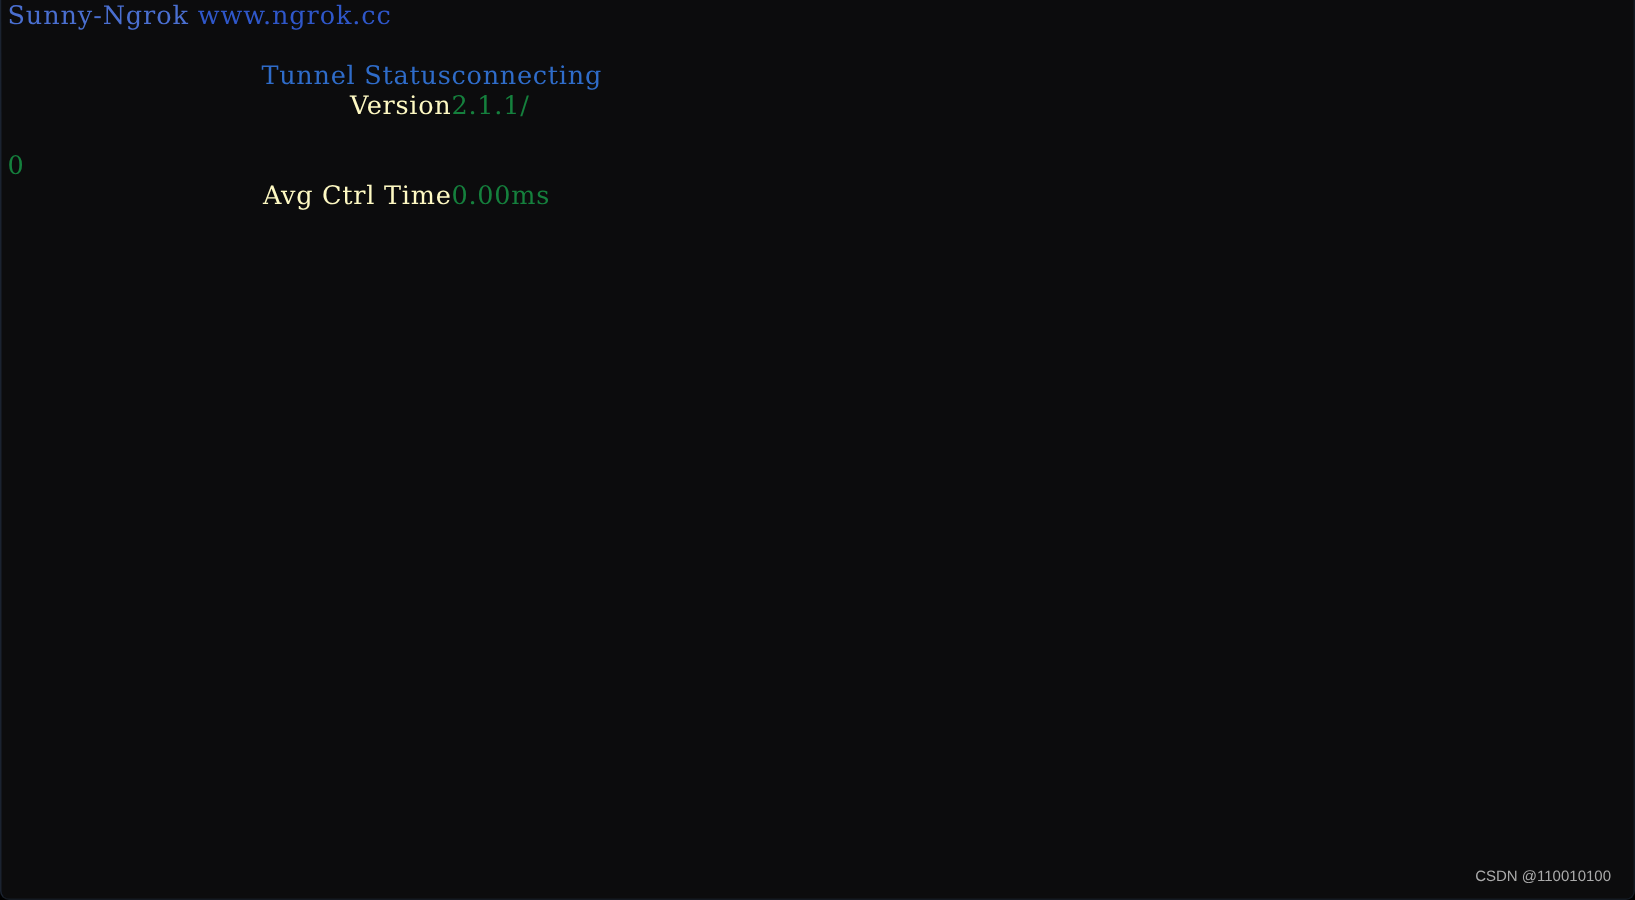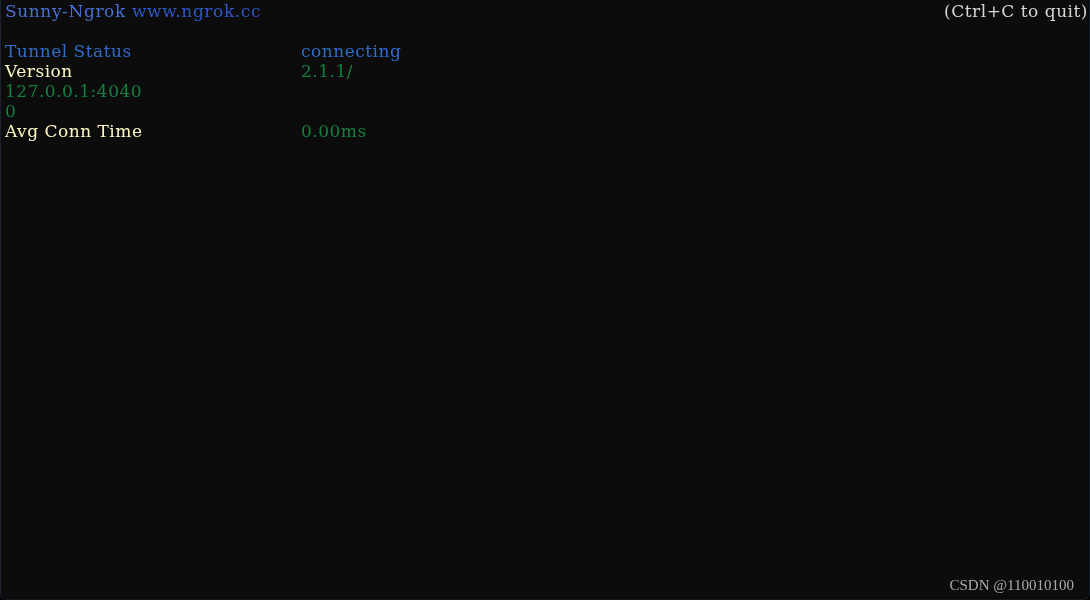--- a/index.html
+++ b/index.html
@@ -104,7 +104,6 @@
 
   <div class="header-line">
     <div class="brand"><span class="brand-name">Sunny-Ngrok</span><span> </span><span class="brand-url">www.ngrok.cc</span></div>
-    <div class="quit-hint">(Ctrl+C to quit)</div>
   </div>
 
   <div class="status-table">

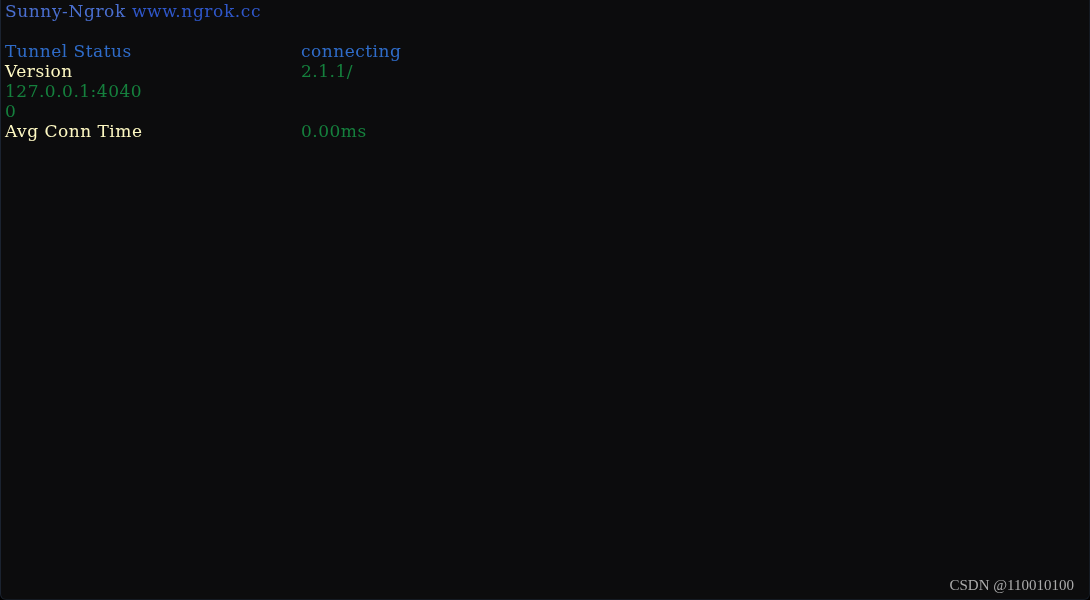--- a/index.html
+++ b/index.html
@@ -64,6 +64,7 @@
     display: flex;
     height: 20px;
     line-height: 20px;
+    text-align: right;
   }
   .status-label {
     width: 296px;

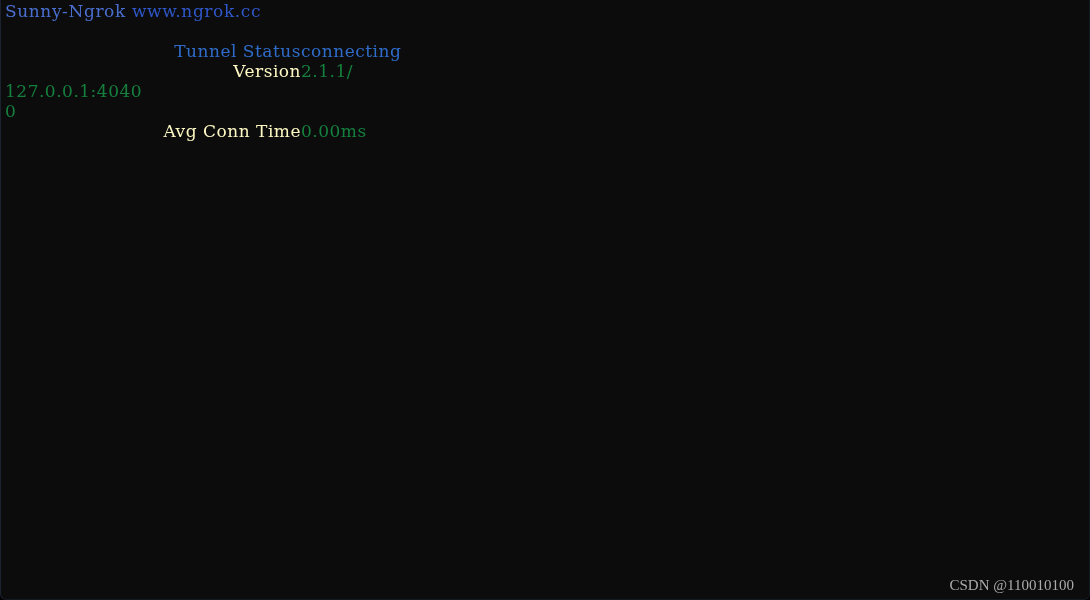--- a/index.html
+++ b/index.html
@@ -120,7 +120,6 @@
     </div>
 
     <div class="status-row">
-      <span class="status-value">127.0.0.1:4040</span>
     </div>
 
     <div class="status-row">

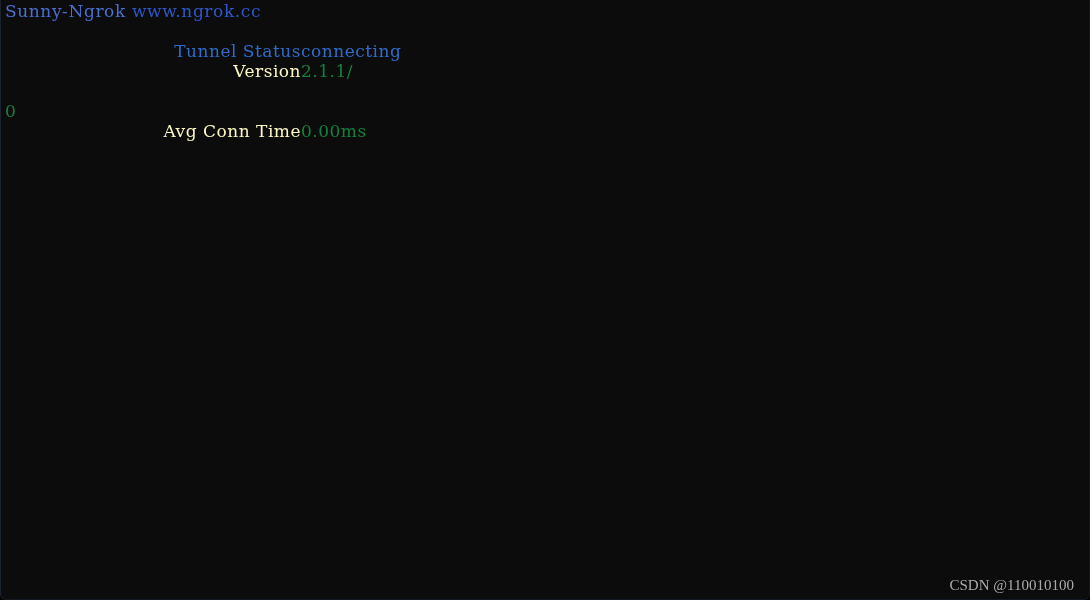--- a/index.html
+++ b/index.html
@@ -127,7 +127,7 @@
     </div>
 
     <div class="status-row">
-      <span class="status-label">Avg Conn Time</span>
+      <span class="status-label">Avg Ctrl Time</span>
       <span class="status-value">0.00ms</span>
     </div>
 

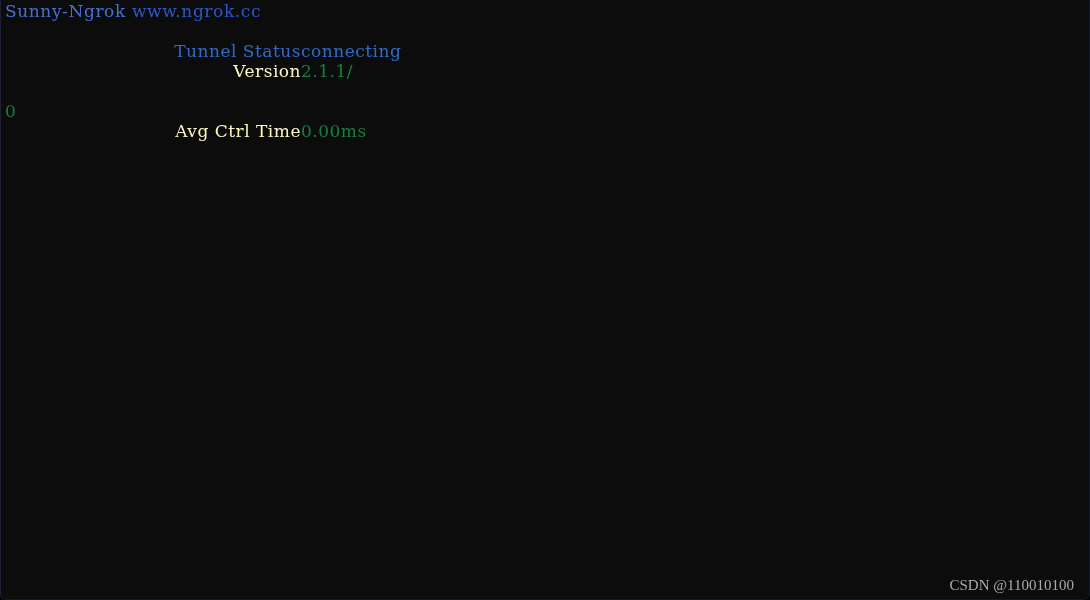--- a/index.html
+++ b/index.html
@@ -90,8 +90,8 @@
     position: absolute;
     right: 15px;
     bottom: 6px;
-    font-family: Liberation Serif, serif;
-    font-size: 15px;
+    font-family: Liberation Sans, sans-serif;
+    font-size: 10px;
     line-height: 16px;
     color: #b9b9b9;
     white-space: pre;

